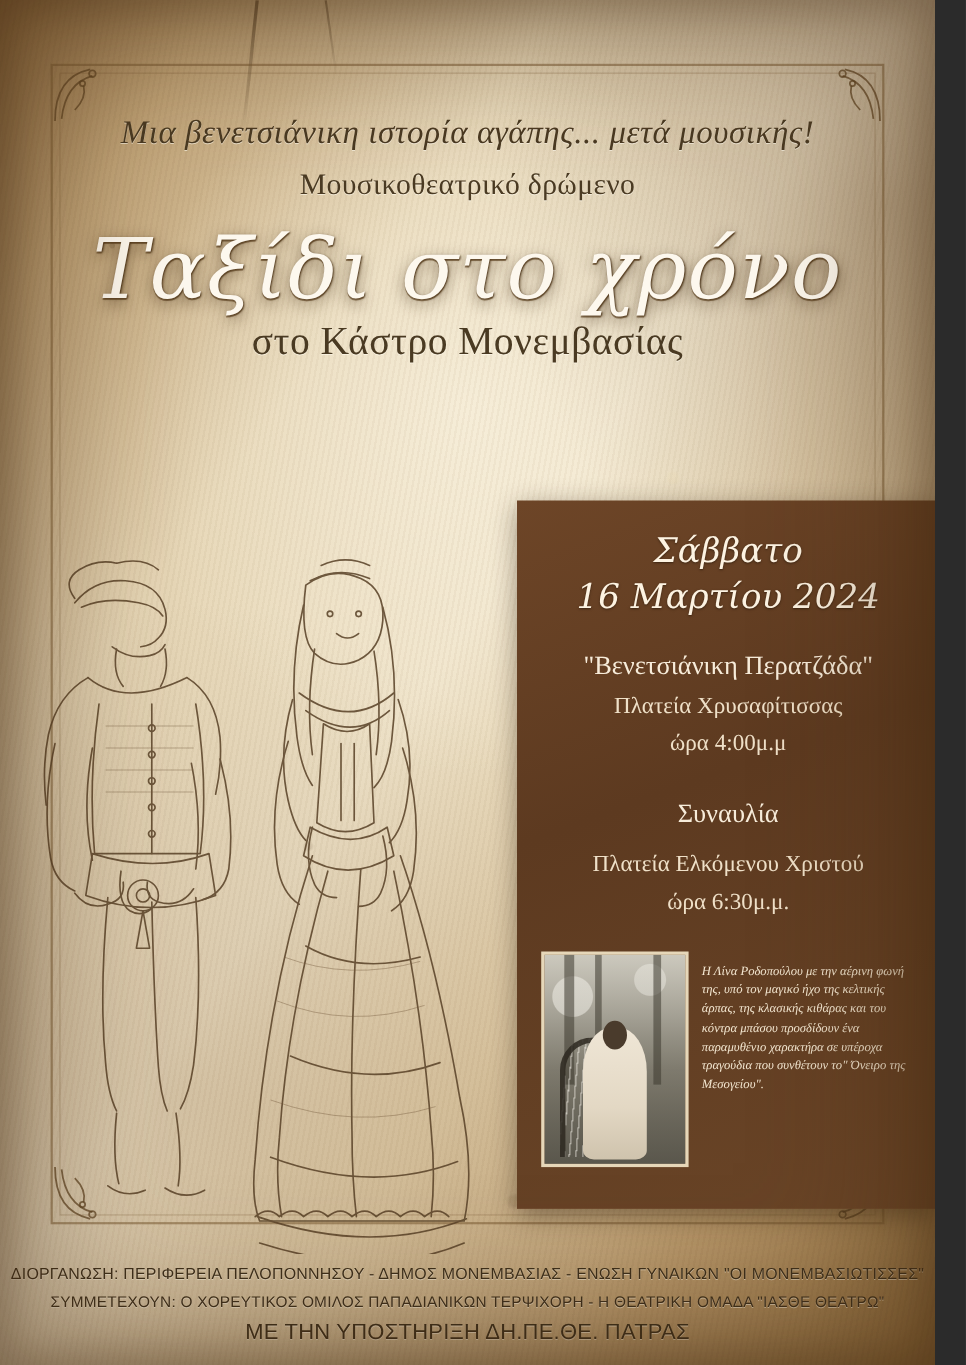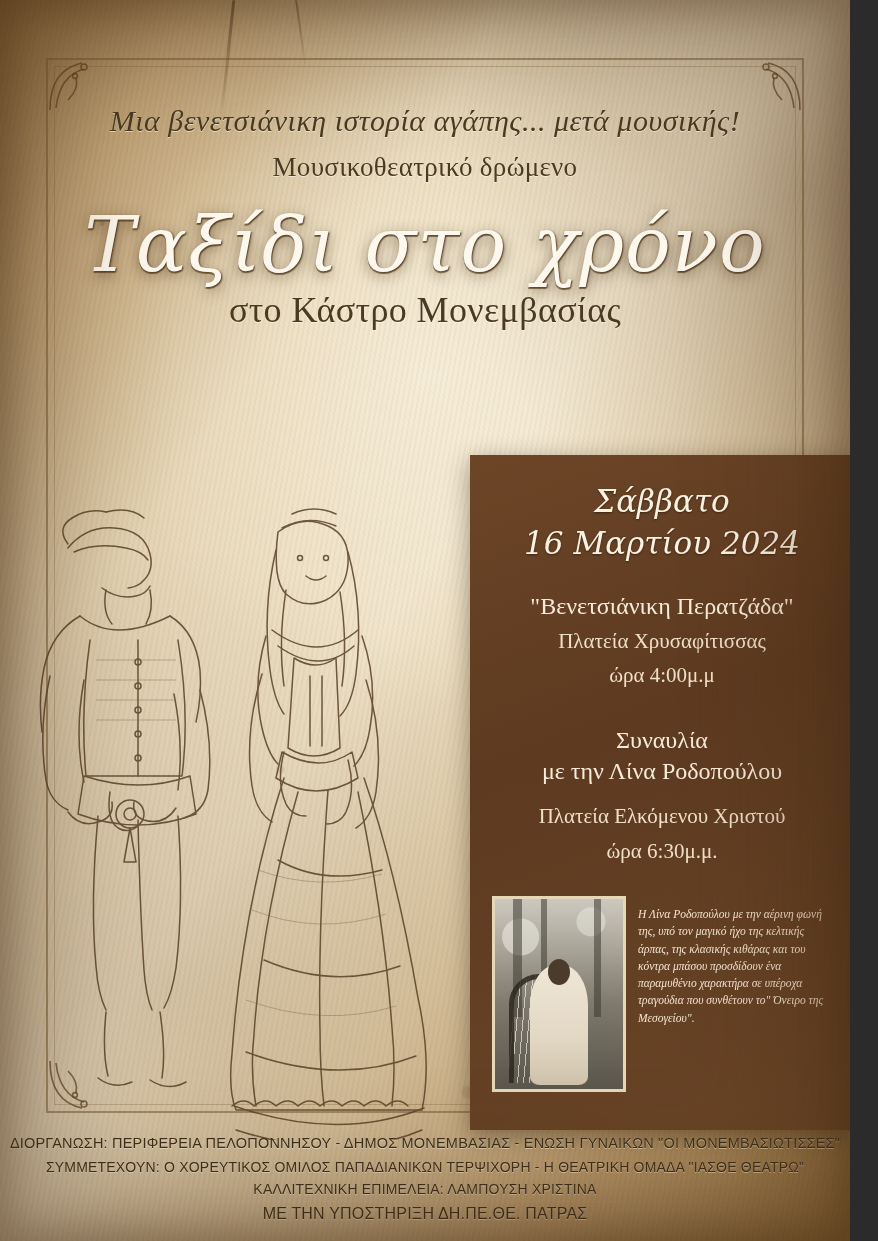--- a/index.html
+++ b/index.html
@@ -412,7 +412,6 @@
 
     <div class="block sep">
       <div class="ev-title">Συναυλία</div>
-      <div class="ev-title">με την Λίνα Ροδοπούλου</div>
       <div class="ev-line" style="margin-top:14px">Πλατεία Ελκόμενου Χριστού</div>
       <div class="ev-line">ώρα 6:30μ.μ.</div>
     </div>

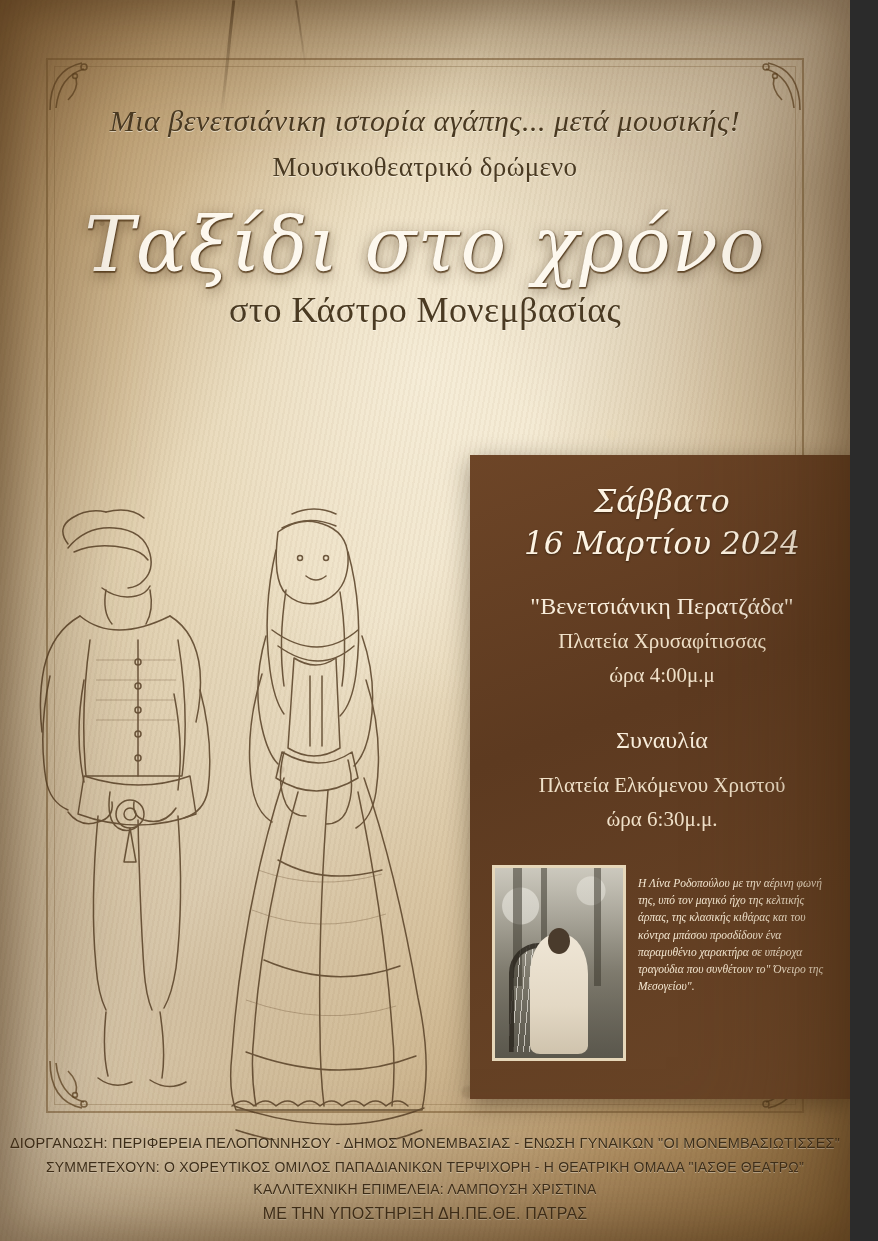--- a/index.html
+++ b/index.html
@@ -433,7 +433,6 @@
   <div class="credits">
     <div class="c1">ΔΙΟΡΓΑΝΩΣΗ:  ΠΕΡΙΦΕΡΕΙΑ ΠΕΛΟΠΟΝΝΗΣΟΥ  -  ΔΗΜΟΣ ΜΟΝΕΜΒΑΣΙΑΣ  -  ΕΝΩΣΗ ΓΥΝΑΙΚΩΝ "ΟΙ ΜΟΝΕΜΒΑΣΙΩΤΙΣΣΕΣ"</div>
     <div class="c2">ΣΥΜΜΕΤΕΧΟΥΝ:  Ο ΧΟΡΕΥΤΙΚΟΣ ΟΜΙΛΟΣ ΠΑΠΑΔΙΑΝΙΚΩΝ ΤΕΡΨΙΧΟΡΗ  -  Η ΘΕΑΤΡΙΚΗ ΟΜΑΔΑ "ΙΑΣΘΕ ΘΕΑΤΡΩ"</div>
-    <div class="c3">ΚΑΛΛΙΤΕΧΝΙΚΗ ΕΠΙΜΕΛΕΙΑ:    ΛΑΜΠΟΥΣΗ ΧΡΙΣΤΙΝΑ</div>
     <div class="c4">ΜΕ ΤΗΝ ΥΠΟΣΤΗΡΙΞΗ ΔΗ.ΠΕ.ΘΕ. ΠΑΤΡΑΣ</div>
   </div>
 

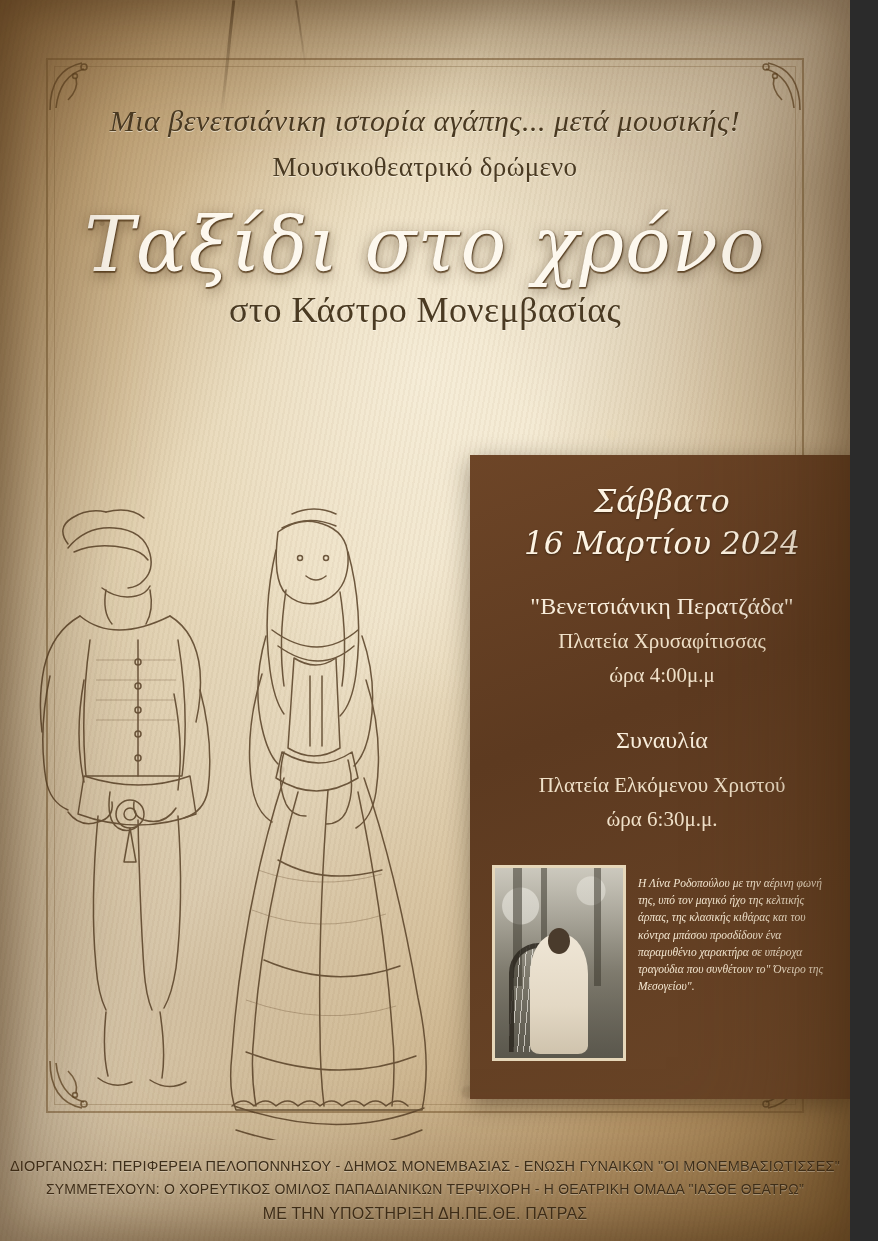--- a/index.html
+++ b/index.html
@@ -249,7 +249,7 @@
   .credits .c1 { font-size: 14.5px; }
   .credits .c2 { font-size: 14px; }
   .credits .c3 { font-size: 14px; }
-  .credits .c4 { font-size: 16px; text-align: center; }
+  .credits .c4 { font-size: 20px; text-align: center; }
 </style>
 </head>
 <body>

